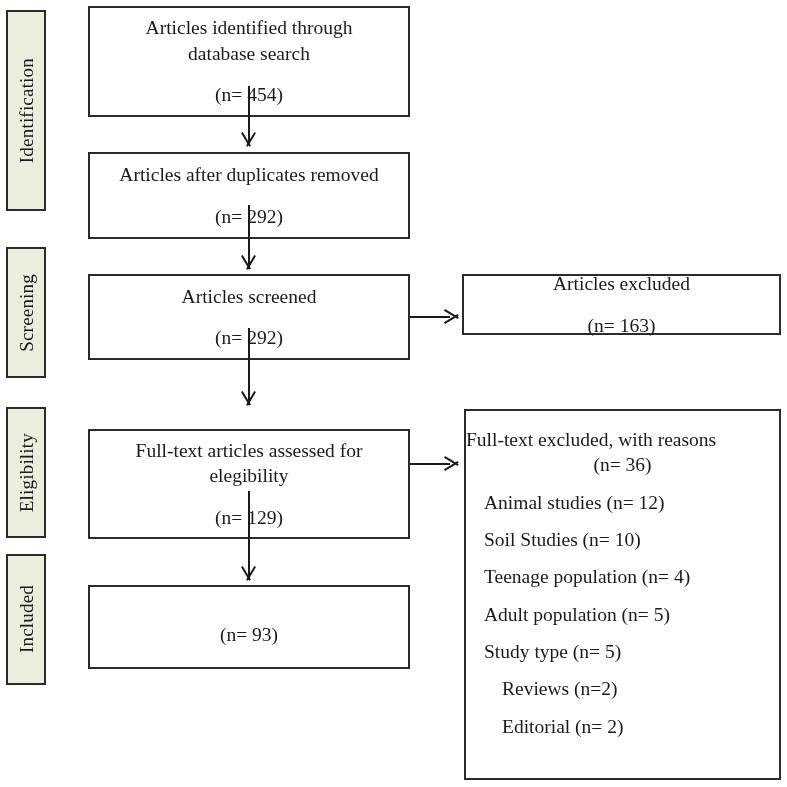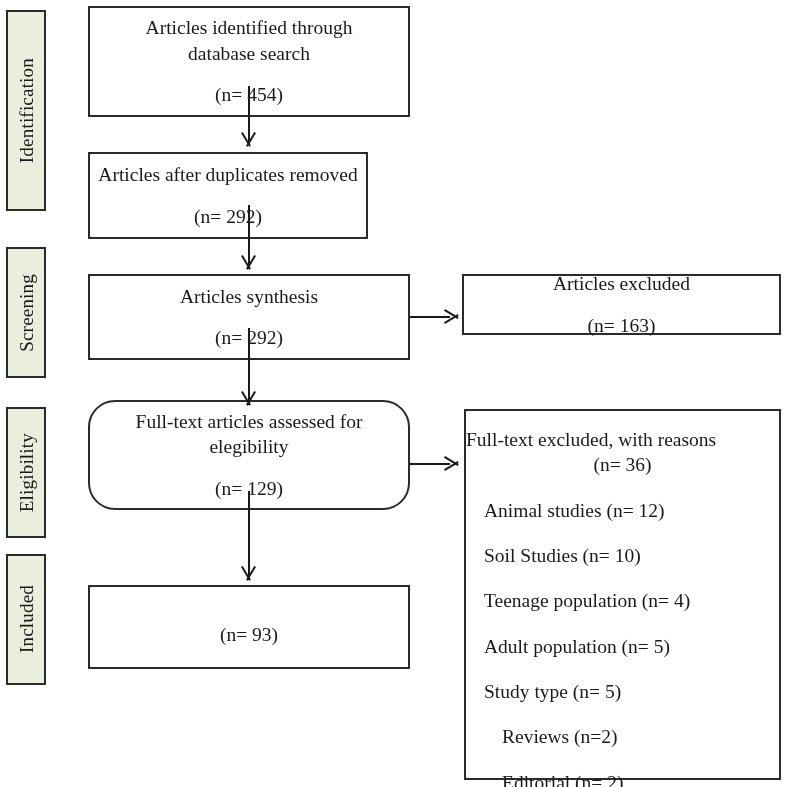--- a/index.html
+++ b/index.html
@@ -141,7 +141,7 @@
     <span class="ln gap-above">(n= 454)</span>
   </div>
 
-  <div class="box" style="left:88px; top:152px; width:280px; height:87px;">
+  <div class="box" style="left:88px; top:152px; width:322px; height:87px;">
     <span class="ln">Articles after duplicates removed</span>
     <span class="ln gap-above">(n= 292)</span>
   </div>

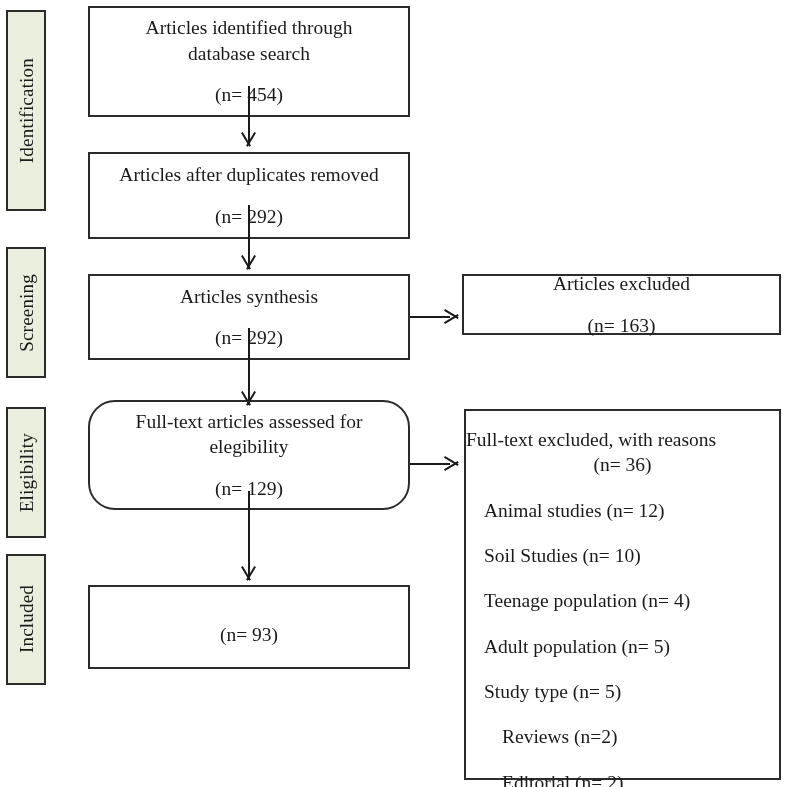--- a/index.html
+++ b/index.html
@@ -147,7 +147,7 @@
   </div>
 
   <div class="box" style="left:88px; top:274px; width:322px; height:86px;">
-    <span class="ln">Articles synthesis</span>
+    <span class="ln">Articles screened</span>
     <span class="ln gap-above">(n= 292)</span>
   </div>
 

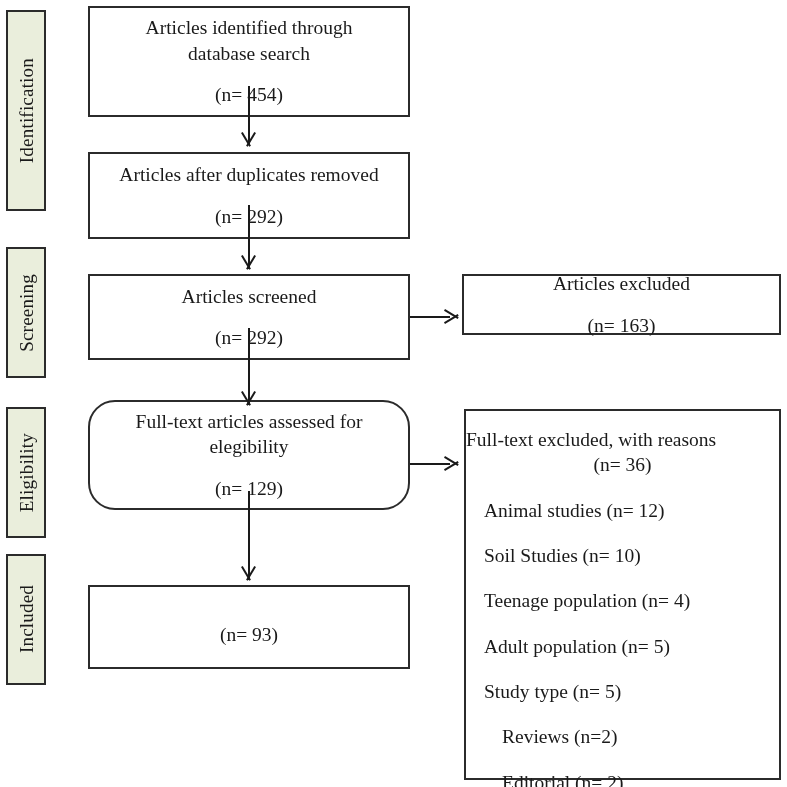--- a/index.html
+++ b/index.html
@@ -151,7 +151,7 @@
     <span class="ln gap-above">(n= 292)</span>
   </div>
 
-  <div class="box" style="left:88px; top:400px; width:322px; height:110px;border-radius:27px;">
+  <div class="box" style="left:88px; top:429px; width:322px; height:110px;">
     <span class="ln">Full-text articles assessed for</span>
     <span class="ln">elegibility</span>
     <span class="ln gap-above">(n= 129)</span>

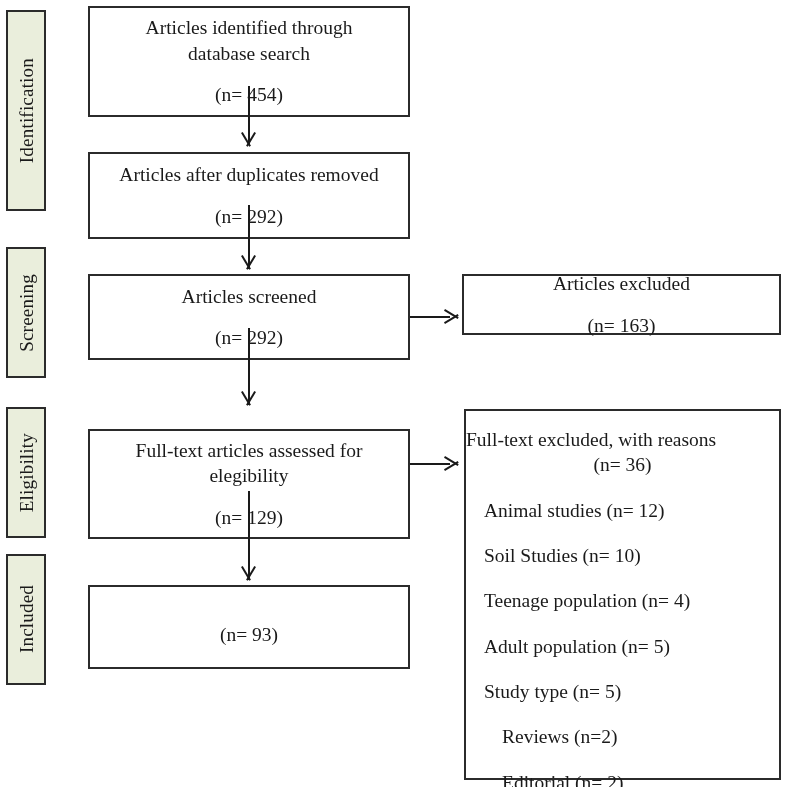--- a/index.html
+++ b/index.html
@@ -64,7 +64,7 @@
   }
   .reasons .r-head { display: block; white-space: nowrap; }
   .reasons .r-sub  { text-align: center; display: block; white-space: nowrap; margin-top: 0; }
-  .reasons .r-item { display: block; white-space: nowrap; margin-top: 20px; padding-left: 18px; }
+  .reasons .r-item { display: block; white-space: nowrap; margin-top: 12px; padding-left: 18px; }
   .reasons .r-item.indent { padding-left: 36px; }
 
   

